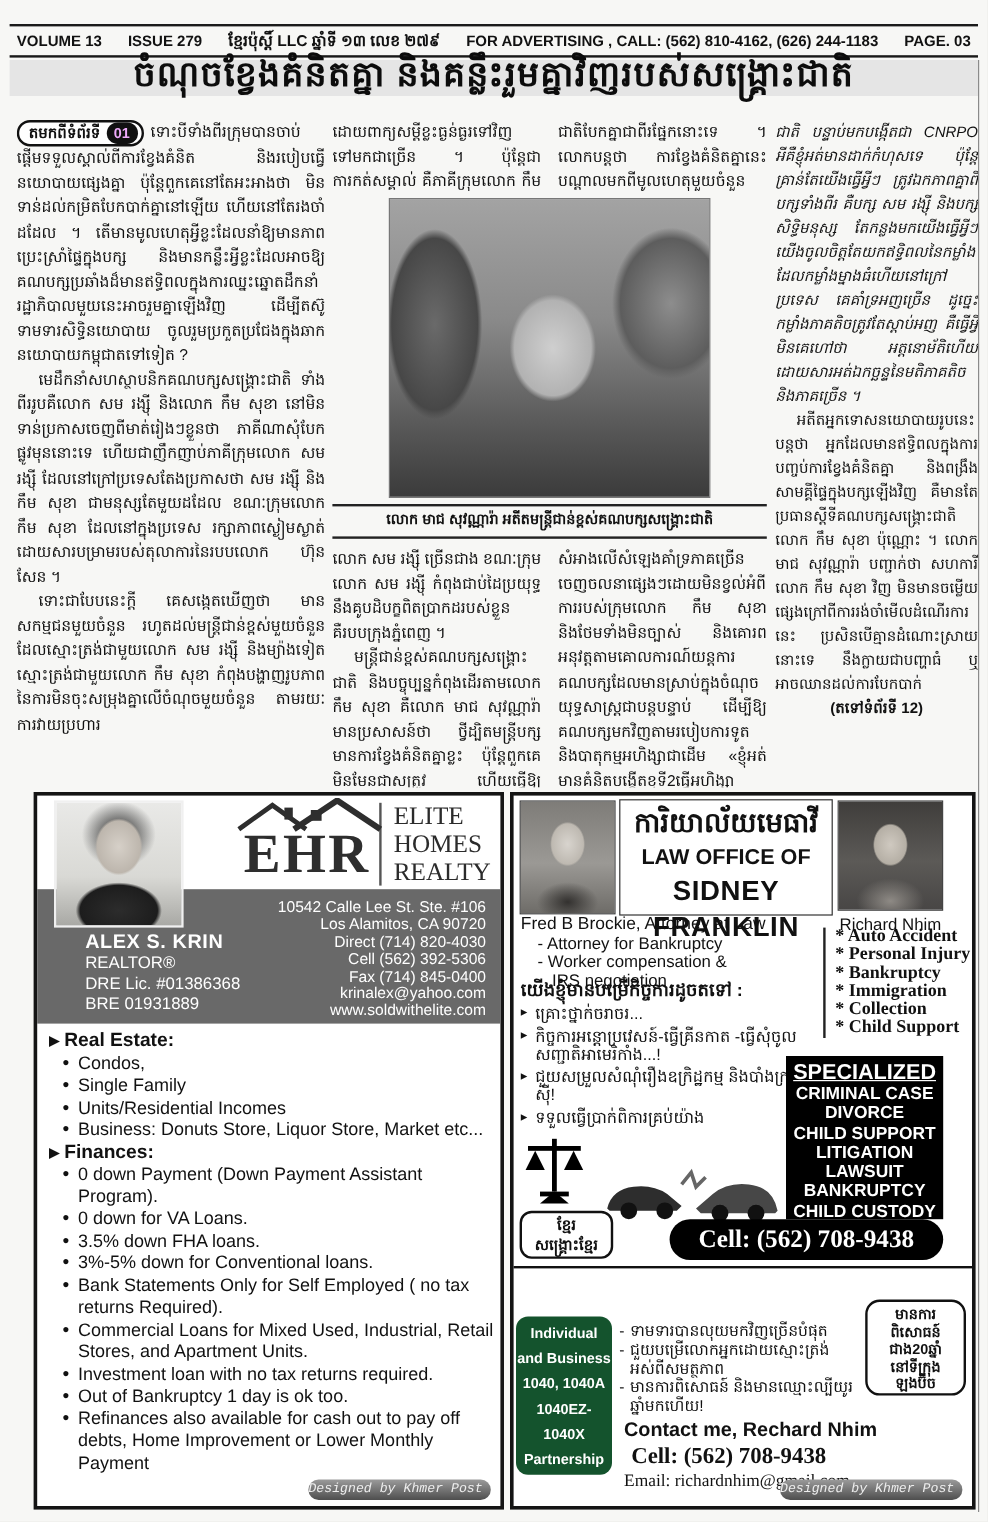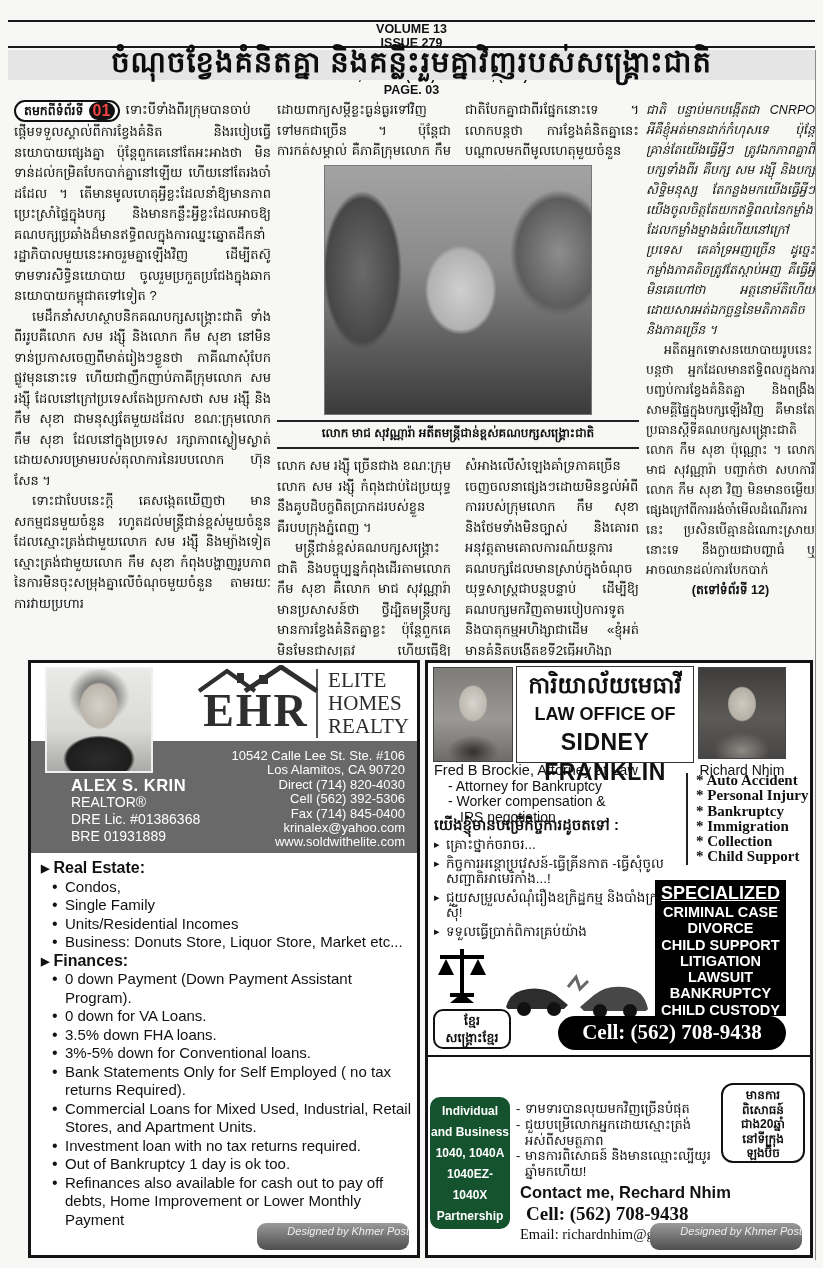--- a/index.html
+++ b/index.html
@@ -10,7 +10,7 @@
   .masthead { position:absolute; left:8px; top:20px; width:807px; height:28px;
     border-top:2px solid #1a1a1a; border-bottom:2px solid #1a1a1a;
     display:flex; align-items:center; justify-content:space-between;
-    font-weight:bold; font-size:12.5px; padding:0 6px; white-space:nowrap;flex-direction:column; }
+    font-weight:bold; font-size:12.5px; padding:0 6px; white-space:nowrap; }
   .masthead .kh { font-size:13px; }
 
   

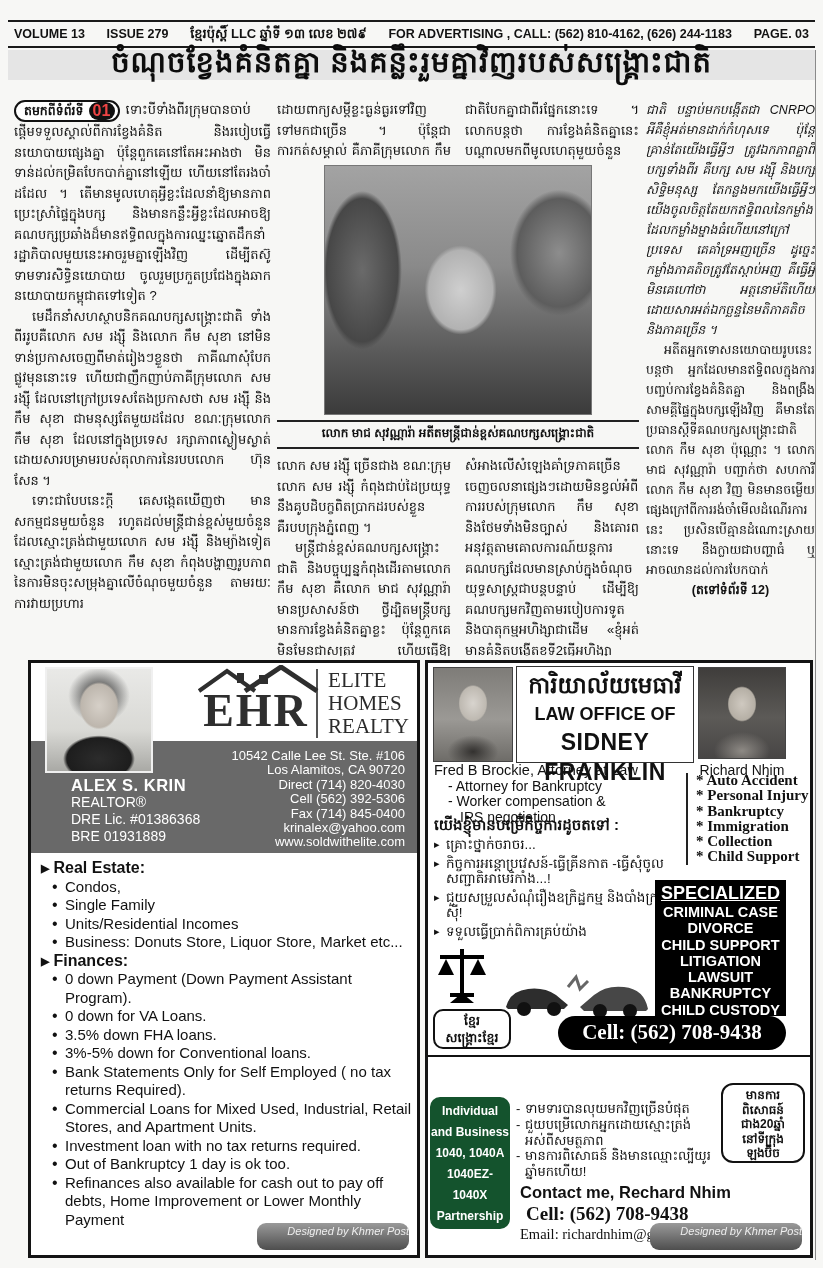--- a/index.html
+++ b/index.html
@@ -31,8 +31,8 @@
   .badge { display:inline-flex; align-items:center; gap:5px; border:2px solid #111; border-radius:14px;
     padding:0 3px 0 8px; font-weight:bold; font-size:12.5px; height:22px; vertical-align:middle;
     margin-right:6px; background:#fff; }
-  .badge .num { background:#111; color:#ef4444; border-radius:11px; min-width:26px; height:18px;
-    display:inline-flex; align-items:center; justify-content:center; font-size:16px; }
+  .badge .num { background:#111; color:#f0abfc; border-radius:11px; min-width:26px; height:18px;
+    display:inline-flex; align-items:center; justify-content:center; font-size:12px; }
 
   .mid { position:absolute; left:263px; top:0; width:362px; height:556px; }
   .mid-top { display:flex; gap:14px; height:63px; overflow:hidden; font-size:13px; line-height:20.5px; text-align:justify; }

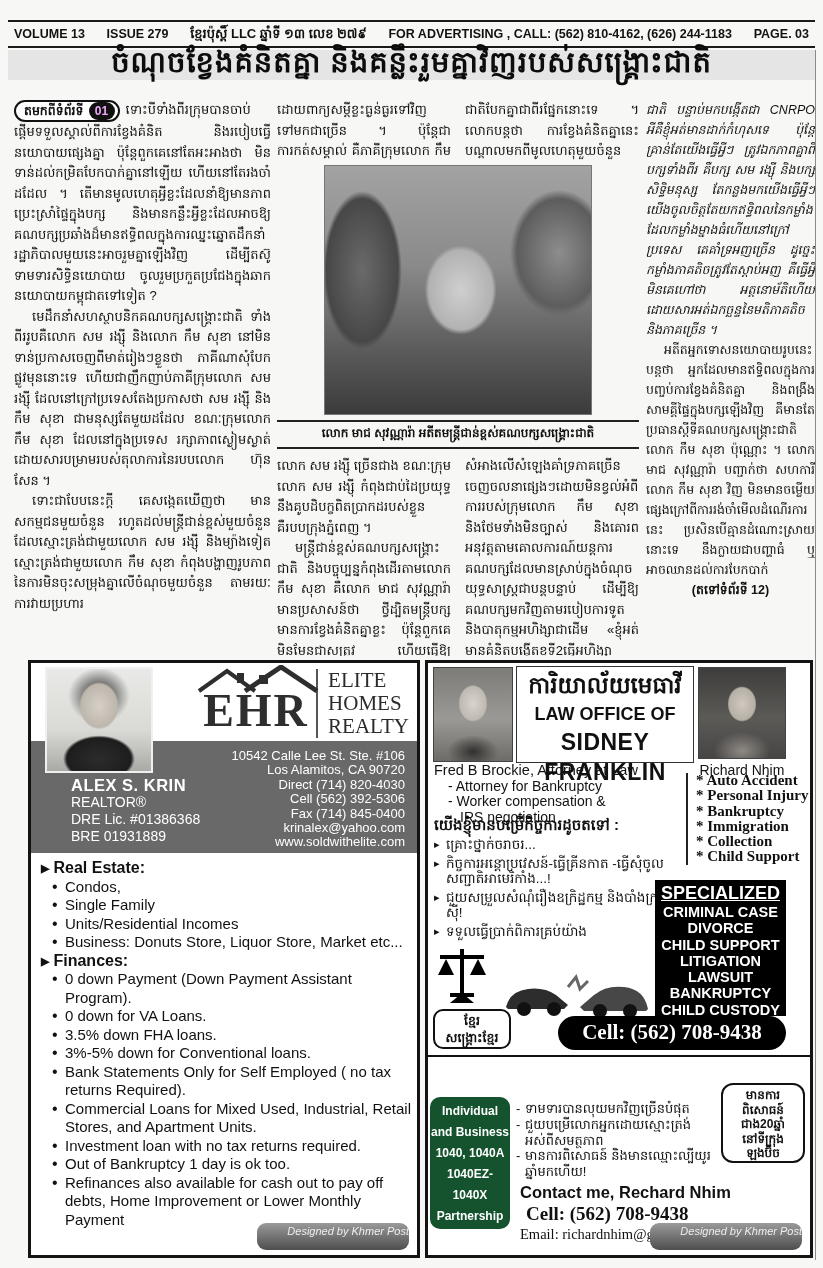--- a/index.html
+++ b/index.html
@@ -54,9 +54,9 @@
 
   
   .ad { position:absolute; background:#fff; border:3px solid #141414; }
-  .designed { position:absolute; right:8px; bottom:5px; width:152px; height:27px; border-radius:9px;
-    background:linear-gradient(180deg,#9a9a9a,#4e4e4e); color:#eee; font-family:Liberation Sans, sans-serif;
-    font-style:italic; font-size:11px; text-align:right; line-height:16px; }
+  .designed { position:absolute; right:8px; bottom:5px; width:152px; height:17px; border-radius:9px;
+    background:linear-gradient(180deg,#9a9a9a,#4e4e4e); color:#eee; font-family:Liberation Mono, monospace;
+    font-style:italic; font-size:11px; text-align:left; line-height:16px; }
 
   
   .ehr { left:28px; top:660px; width:392px; height:598px; }

